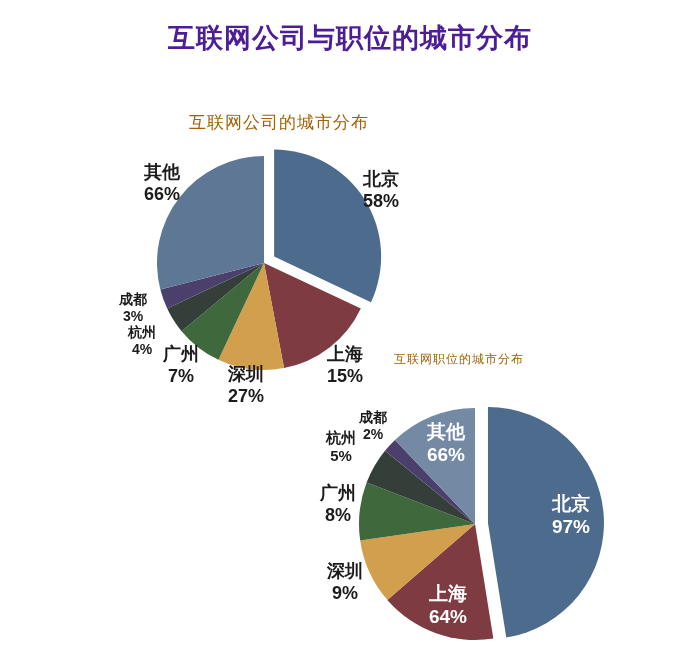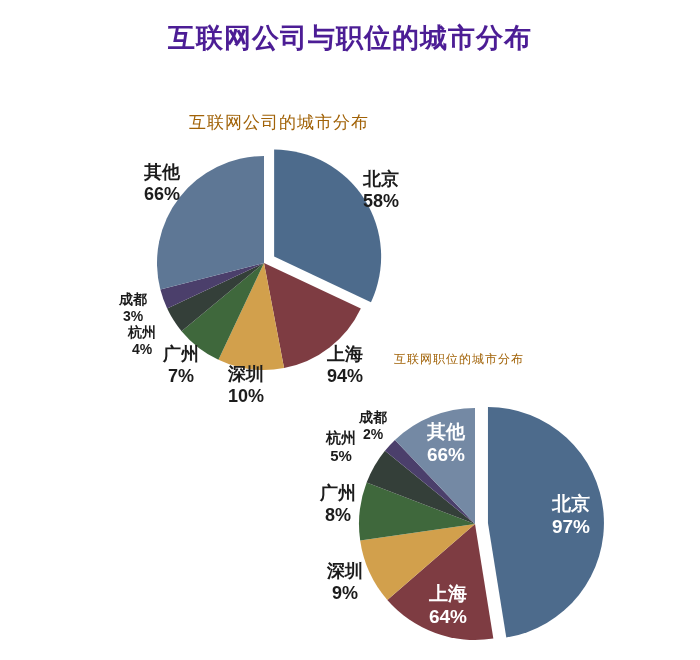--- a/index.html
+++ b/index.html
@@ -83,7 +83,7 @@
       </div>
       <div class="plabel" style="left: 345px; top: 366px; font-size: 18px;">
         <div>上海</div>
-        <div>94%</div>
+        <div>15%</div>
       </div>
       <div class="plabel" style="left: 246px; top: 386px; font-size: 18px;">
         <div>深圳</div>

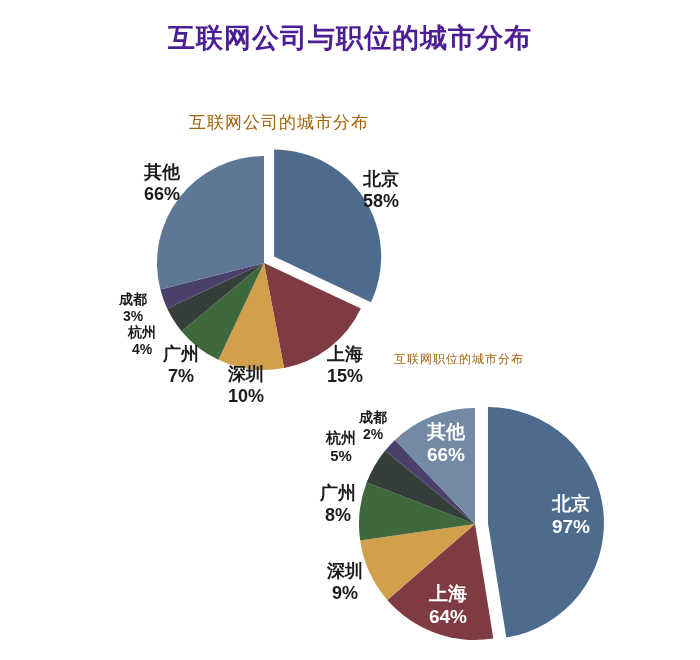--- a/index.html
+++ b/index.html
@@ -87,7 +87,7 @@
       </div>
       <div class="plabel" style="left: 246px; top: 386px; font-size: 18px;">
         <div>深圳</div>
-        <div>10%</div>
+        <div>27%</div>
       </div>
       <div class="plabel" style="left: 181px; top: 366px; font-size: 18px;">
         <div>广州</div>

